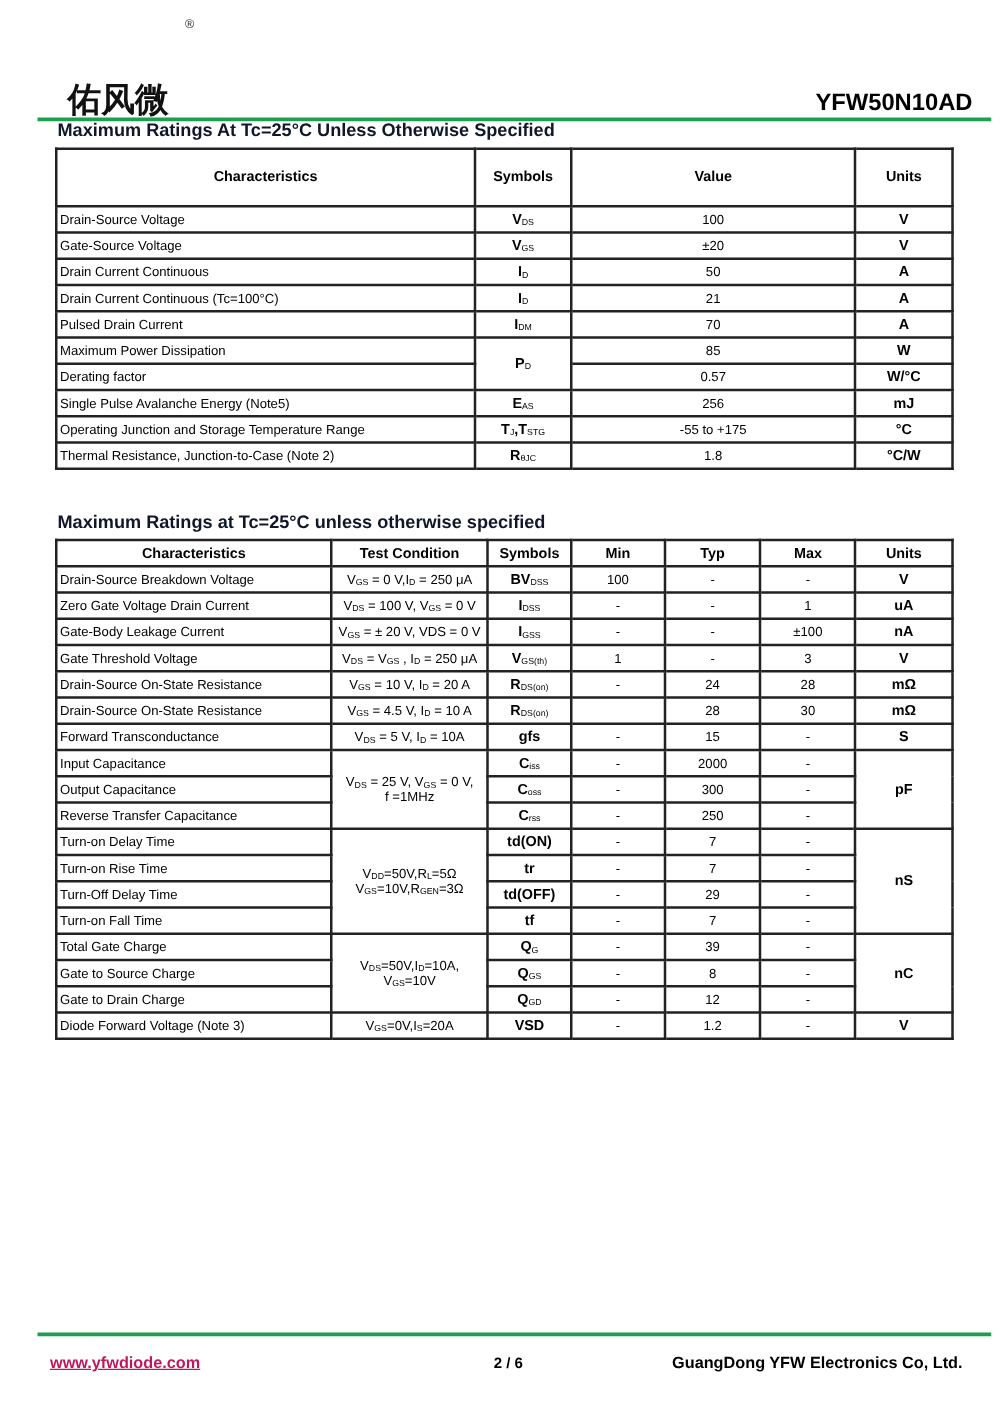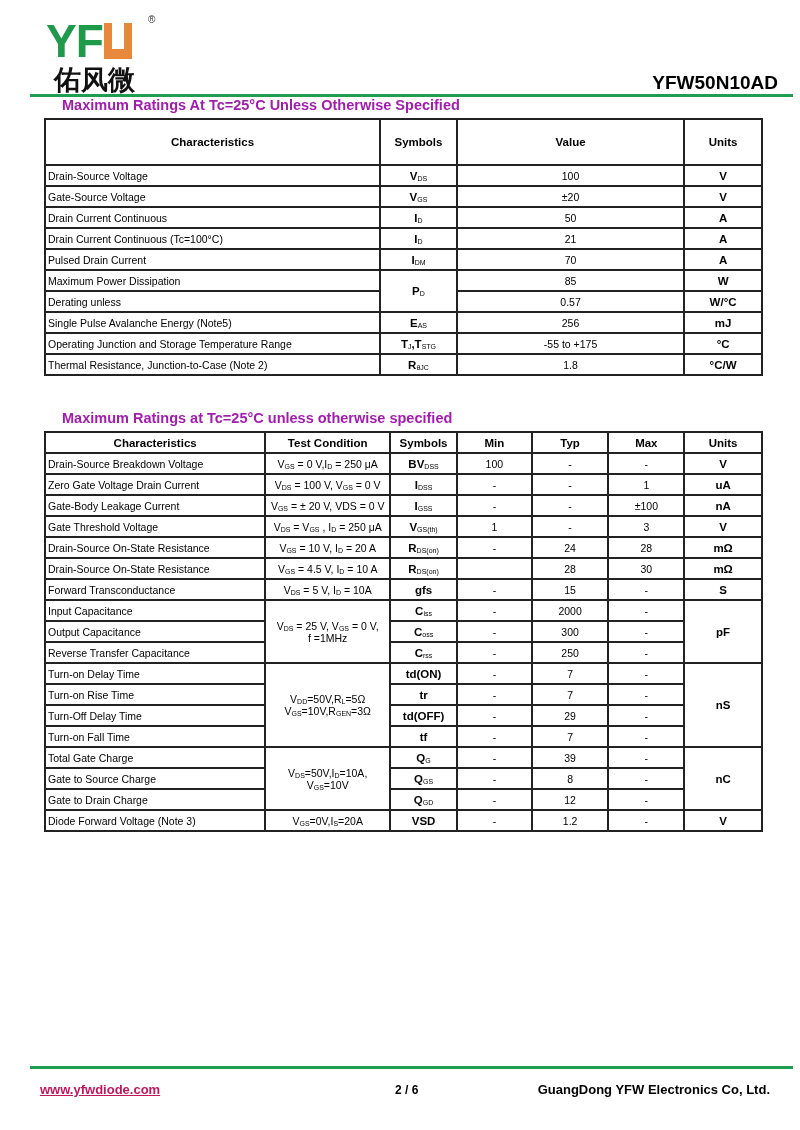--- a/index.html
+++ b/index.html
@@ -29,7 +29,6 @@
 <body>
 
 <div class="logo">
-  <div class="logo-letters"><span>YF</span><span class="logo-u"></span></div>
   <span class="logo-reg">®</span>
   <div class="logo-cn">佑风微</div>
 </div>

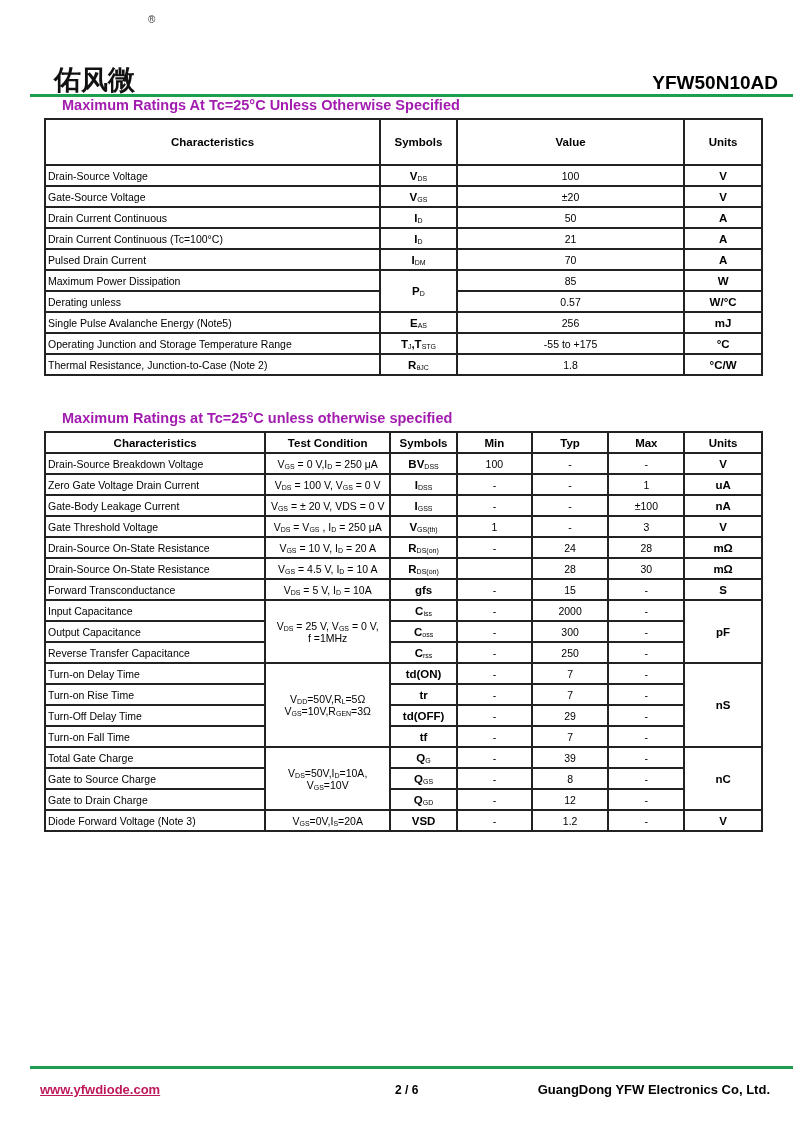--- a/index.html
+++ b/index.html
@@ -12,7 +12,7 @@
   .logo-cn { position:absolute; left:10px; top:48px; font-size:27px; font-weight:bold; color:#111; font-family:"DejaVu Sans", sans-serif; letter-spacing:0px; }
   .part-no { position:absolute; right:22px; top:72px; font-size:19px; font-weight:bold; }
   .hr-green { position:absolute; left:30px; width:763px; height:3px; background:#1d9e50; }
-  .section-title { position:absolute; left:46px; font-size:14.5px; font-weight:bold; color:#a21caf; white-space:nowrap;margin-left:16px; }
+  .section-title { position:absolute; left:46px; font-size:14.5px; font-weight:bold; color:#0f172a; white-space:nowrap; }
   table { position:absolute; border-collapse:collapse; font-size:10.5px; }
   td, th { border:2px solid #222; padding:0 2px; height:19px; }
   th { font-weight:bold; font-size:11.5px; text-align:center; }

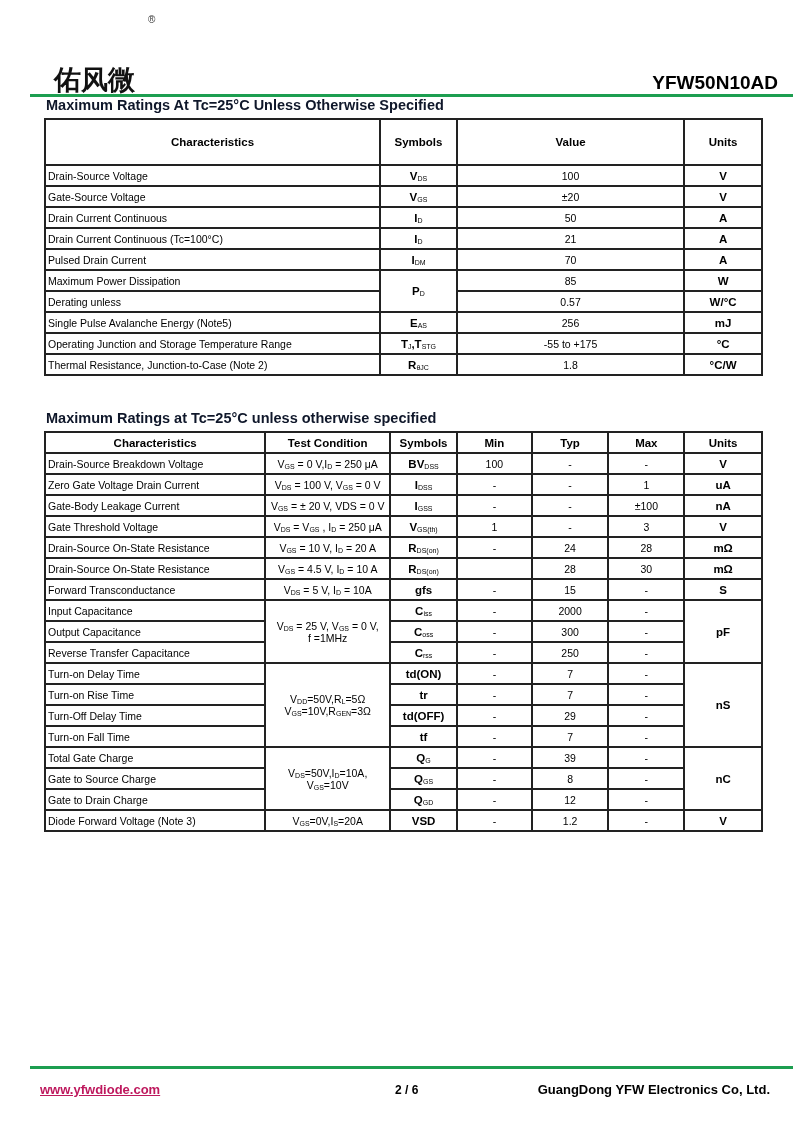--- a/index.html
+++ b/index.html
@@ -90,7 +90,7 @@
         <td class="b">W</td>
       </tr>
       <tr style="height: 21px;">
-        <td class="l">Derating unless</td>
+        <td class="l">Derating factor</td>
         <td class="c">0.57</td>
         <td class="b">W/°C</td>
       </tr>

